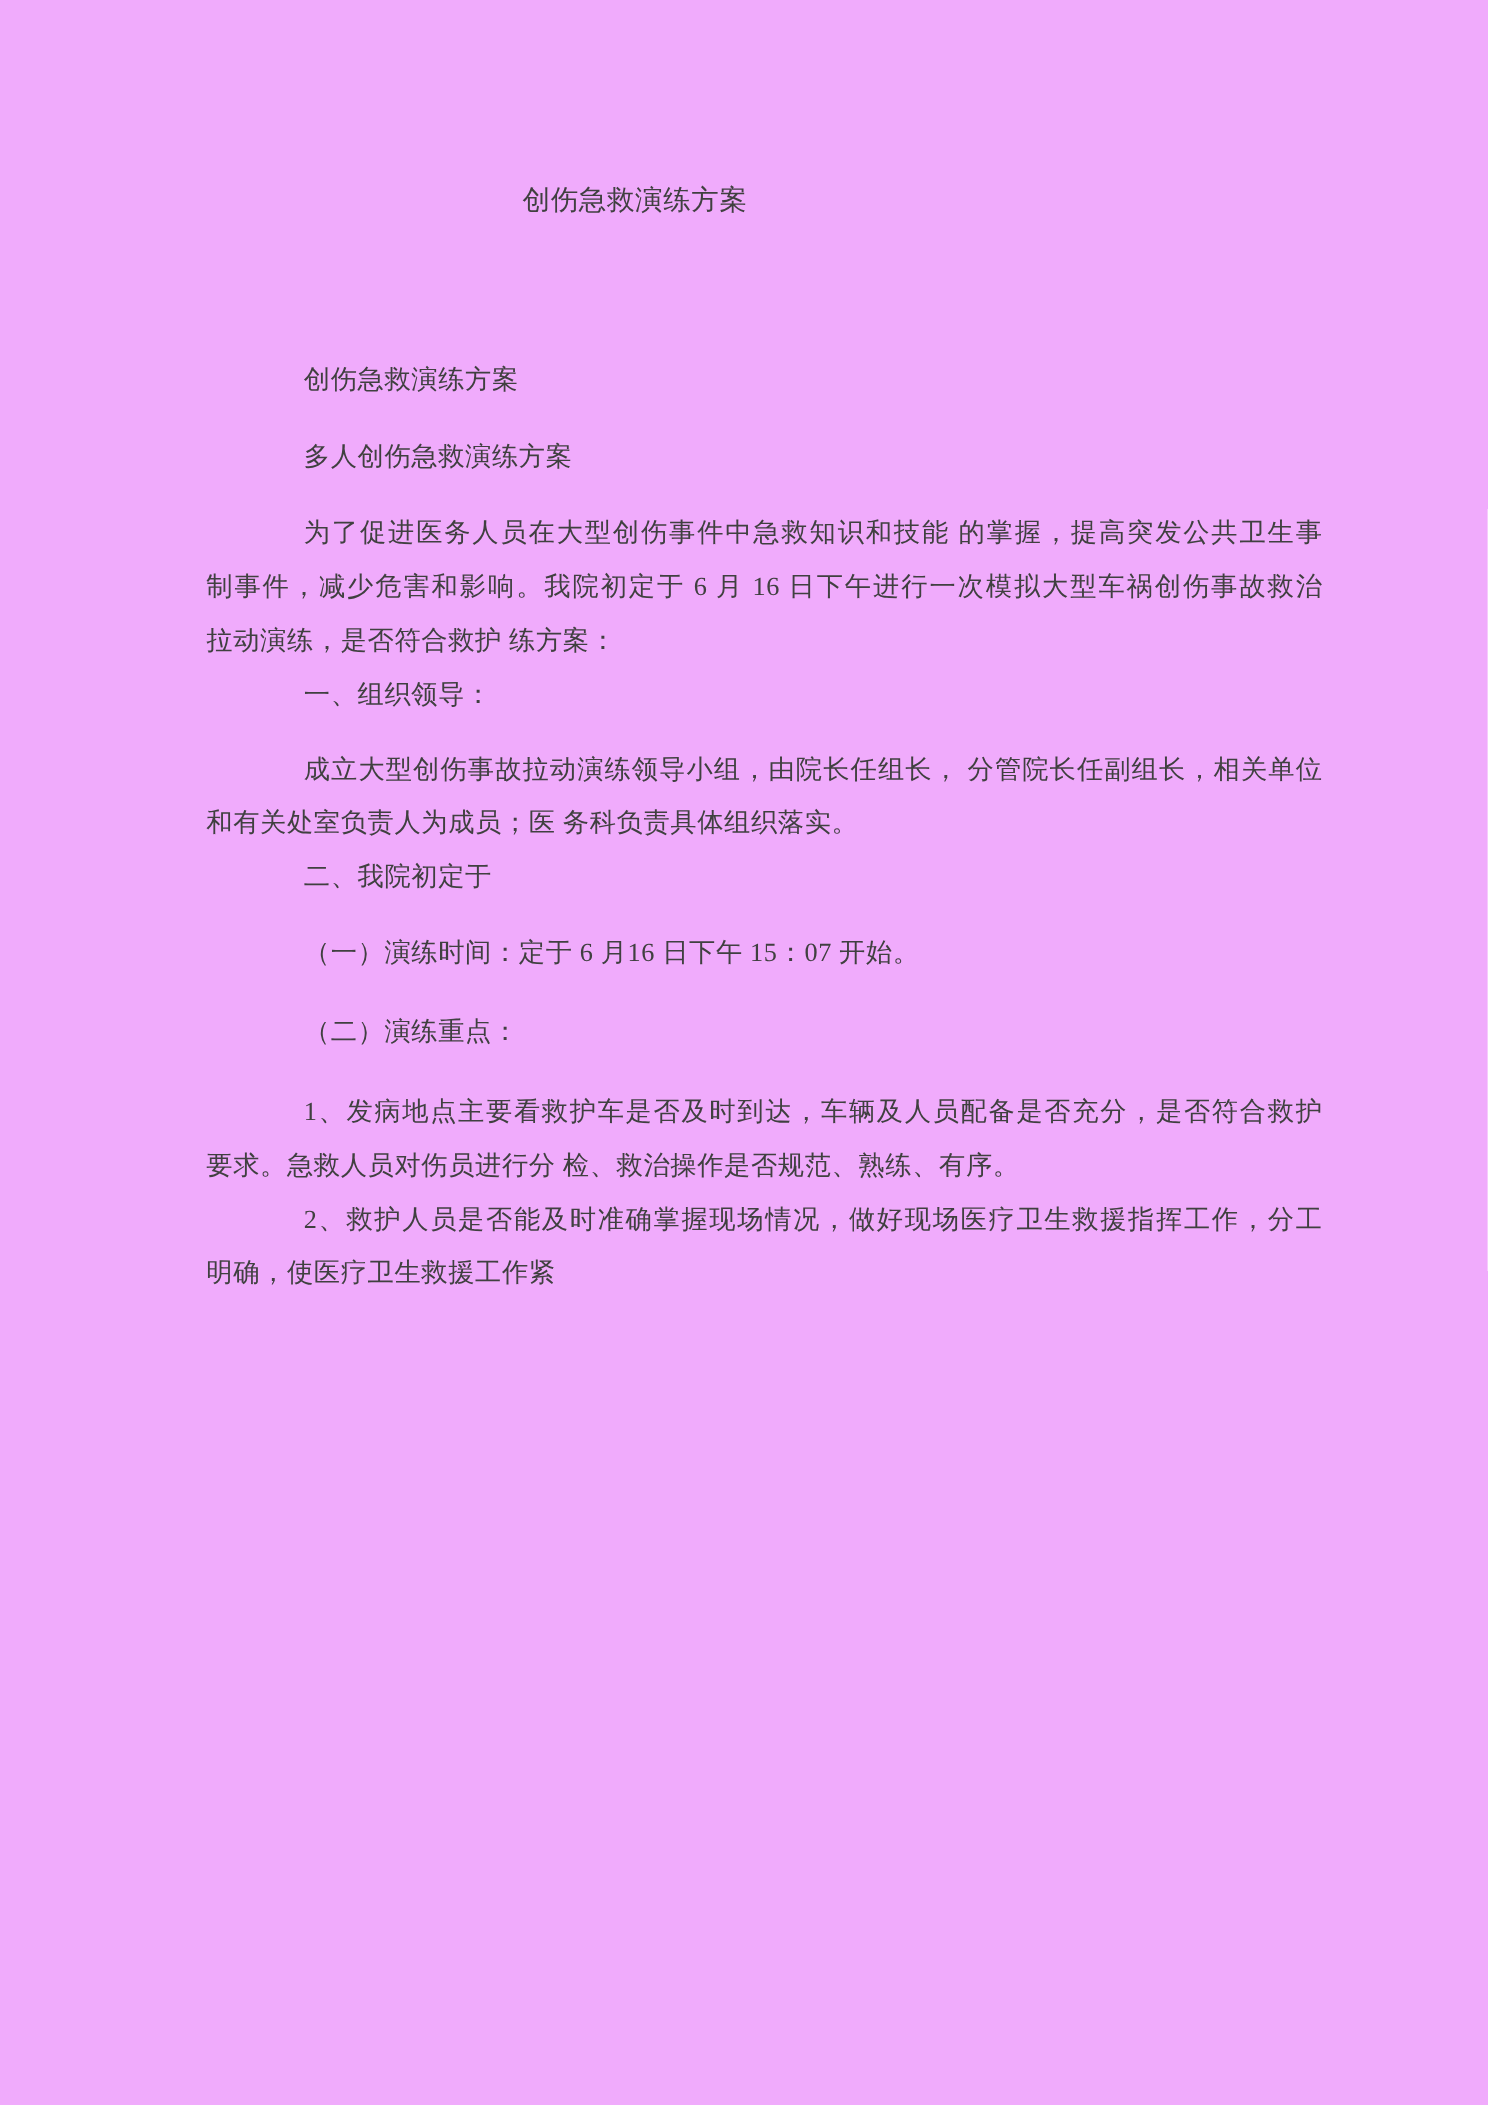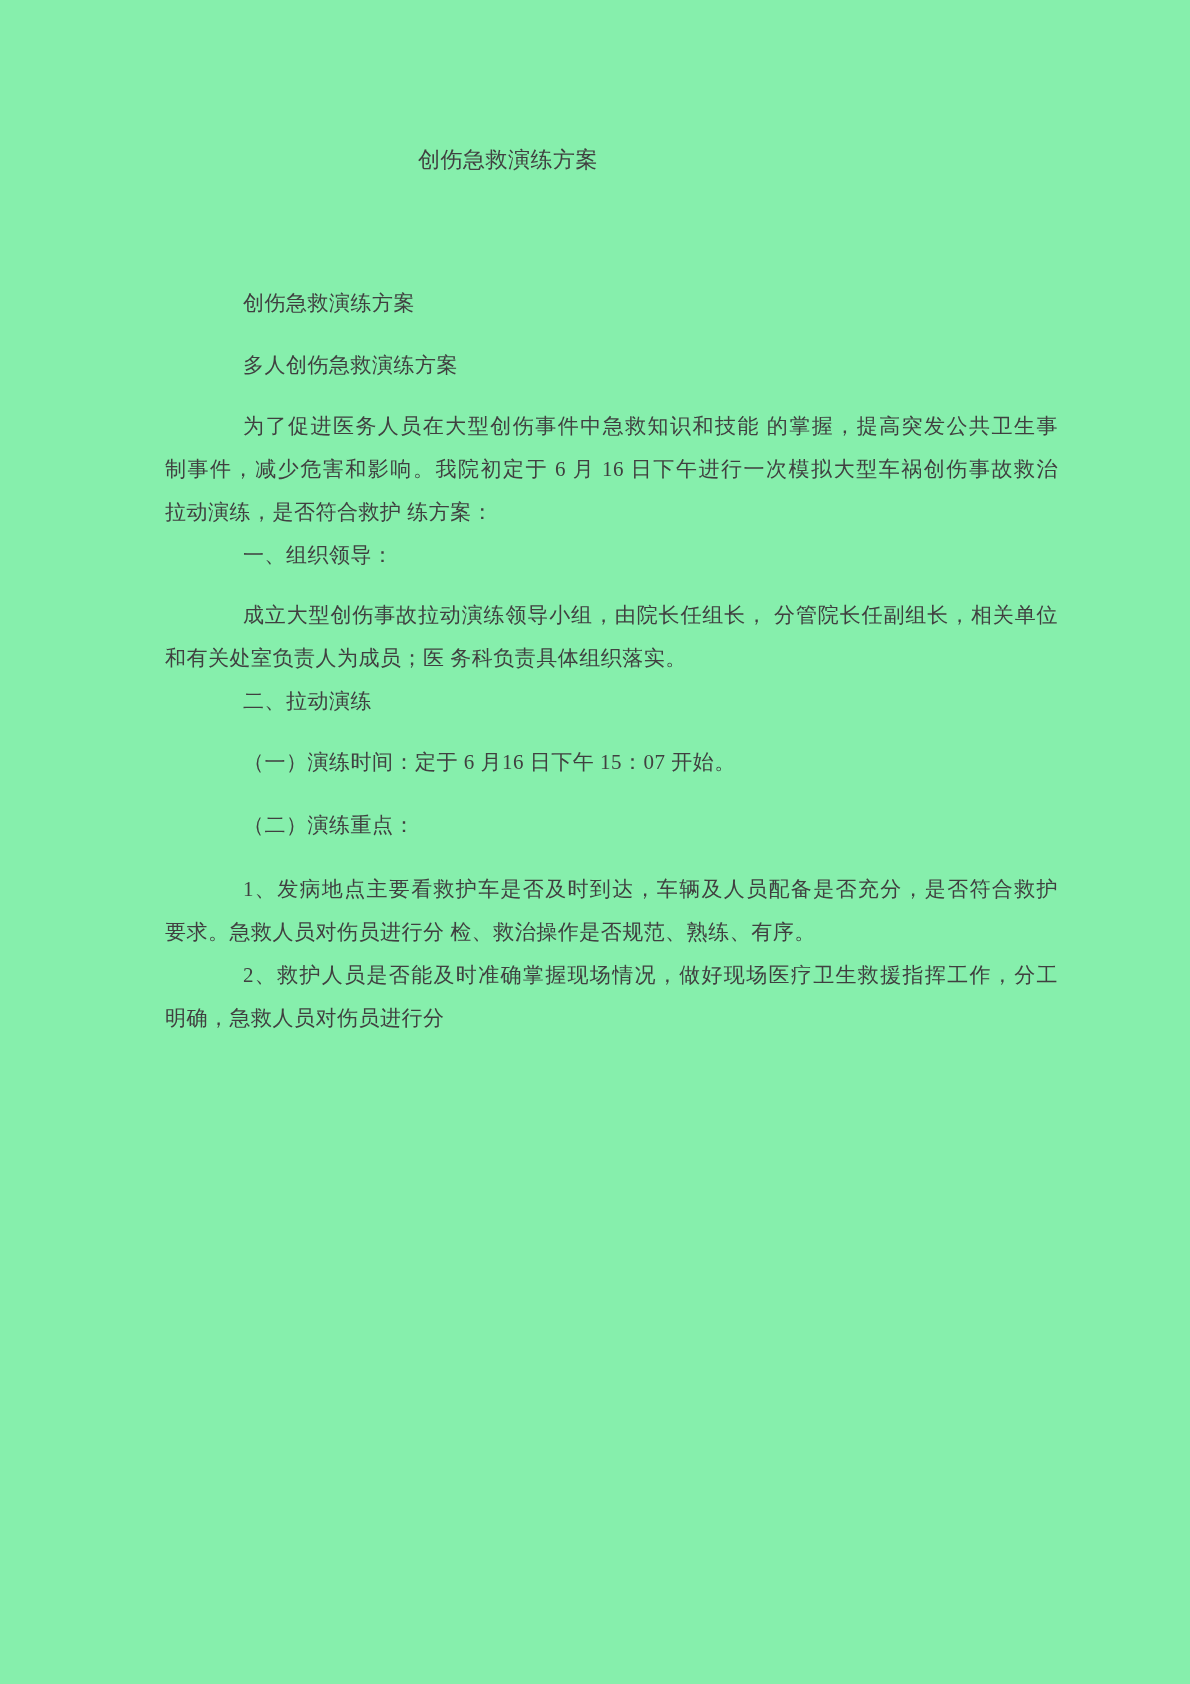--- a/index.html
+++ b/index.html
@@ -16,7 +16,7 @@
     position: relative;
     width: 1190px;
     height: 1684px;
-    background: #86efac;
+    background: #f0abfc;
     font-family: "Liberation Serif", "DejaVu Serif", serif;
   }
   .content {

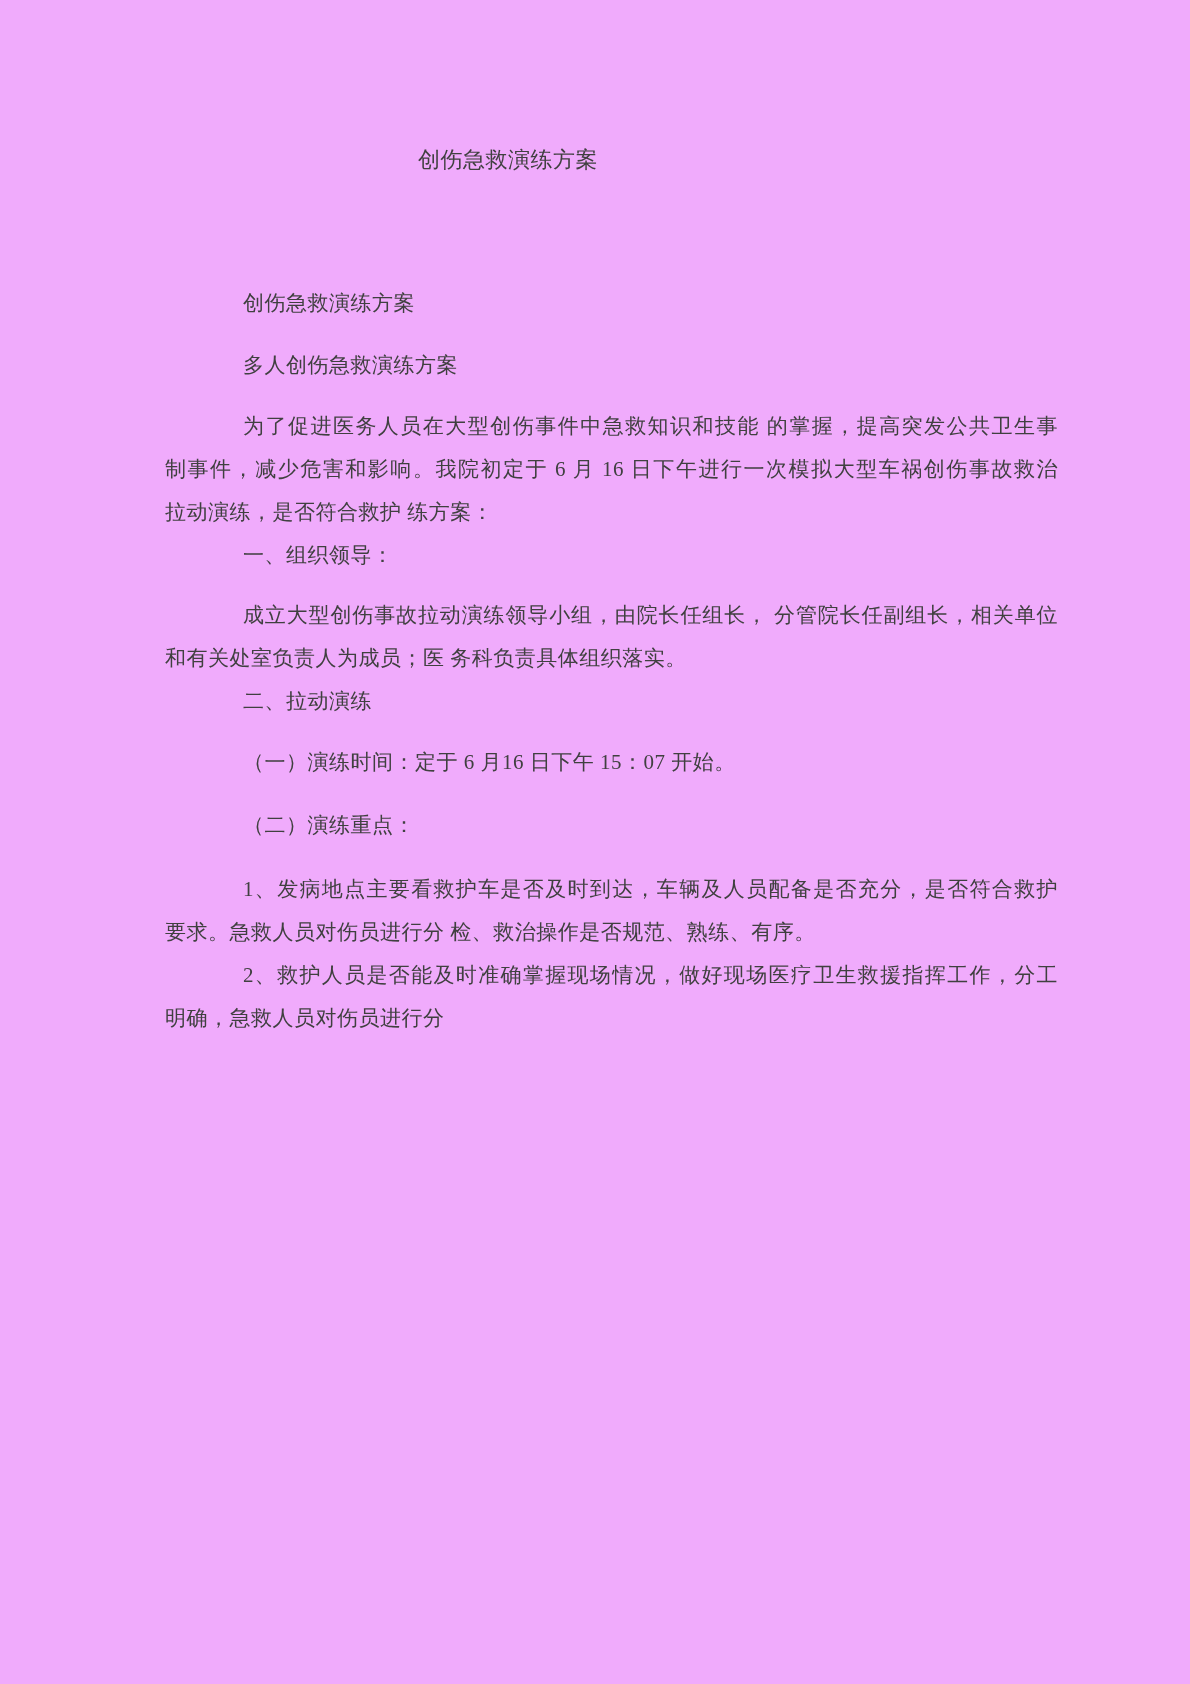--- a/index.html
+++ b/index.html
@@ -76,7 +76,7 @@
     <div class="line indent full mt-17">成立大型创伤事故拉动演练领导小组，由院长任组长， 分管院长任副组长，相关单位</div>
     <div class="line">和有关处室负责人为成员；医 务科负责具体组织落实。</div>
 
-    <div class="line indent">二、拉动演练</div>
+    <div class="line indent">二、我院初定于</div>
 
     <div class="line indent mt-18">（一）演练时间：定于 6 月16 日下午 15：07 开始。</div>
 

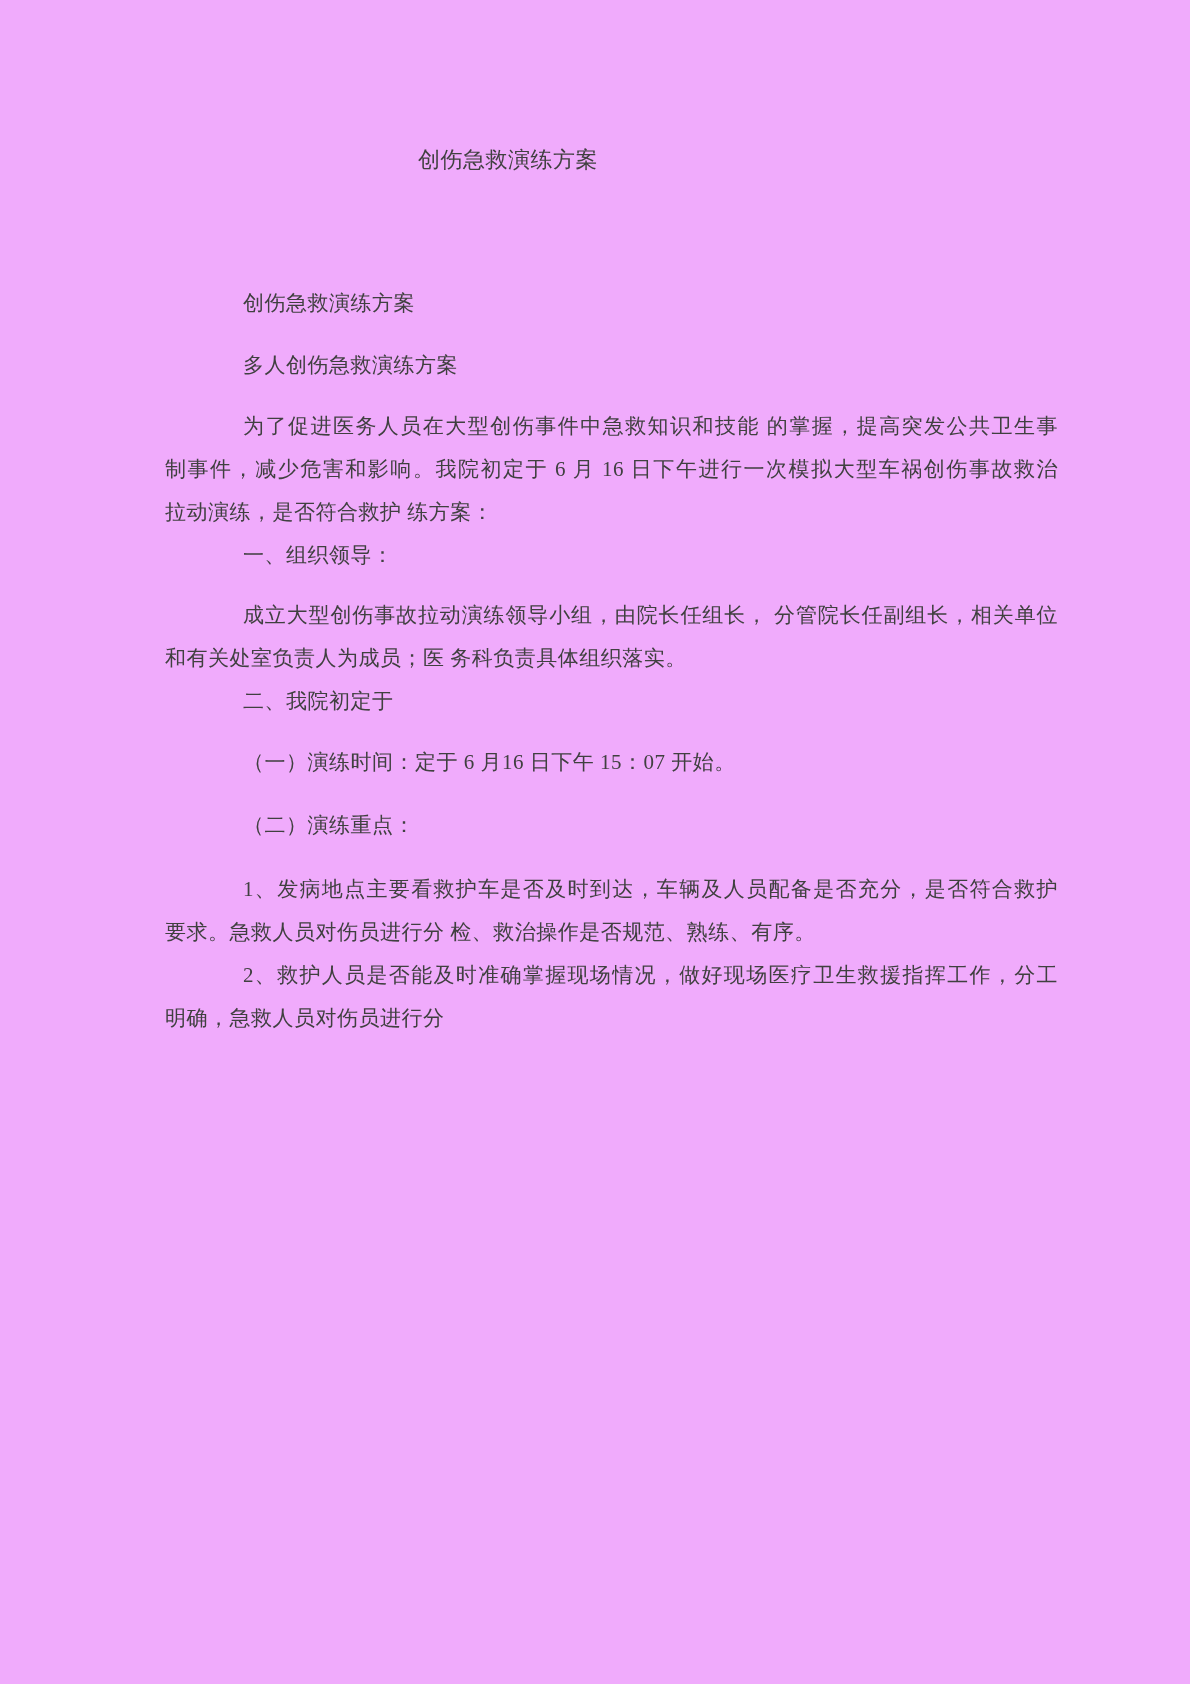--- a/index.html
+++ b/index.html
@@ -86,7 +86,7 @@
     <div class="line">要求。急救人员对伤员进行分 检、救治操作是否规范、熟练、有序。</div>
 
     <div class="line indent full">2、救护人员是否能及时准确掌握现场情况，做好现场医疗卫生救援指挥工作，分工</div>
-    <div class="line">明确，急救人员对伤员进行分</div>
+    <div class="line">明确，使医疗卫生救援工作紧</div>
 
   </div>
 </div>

